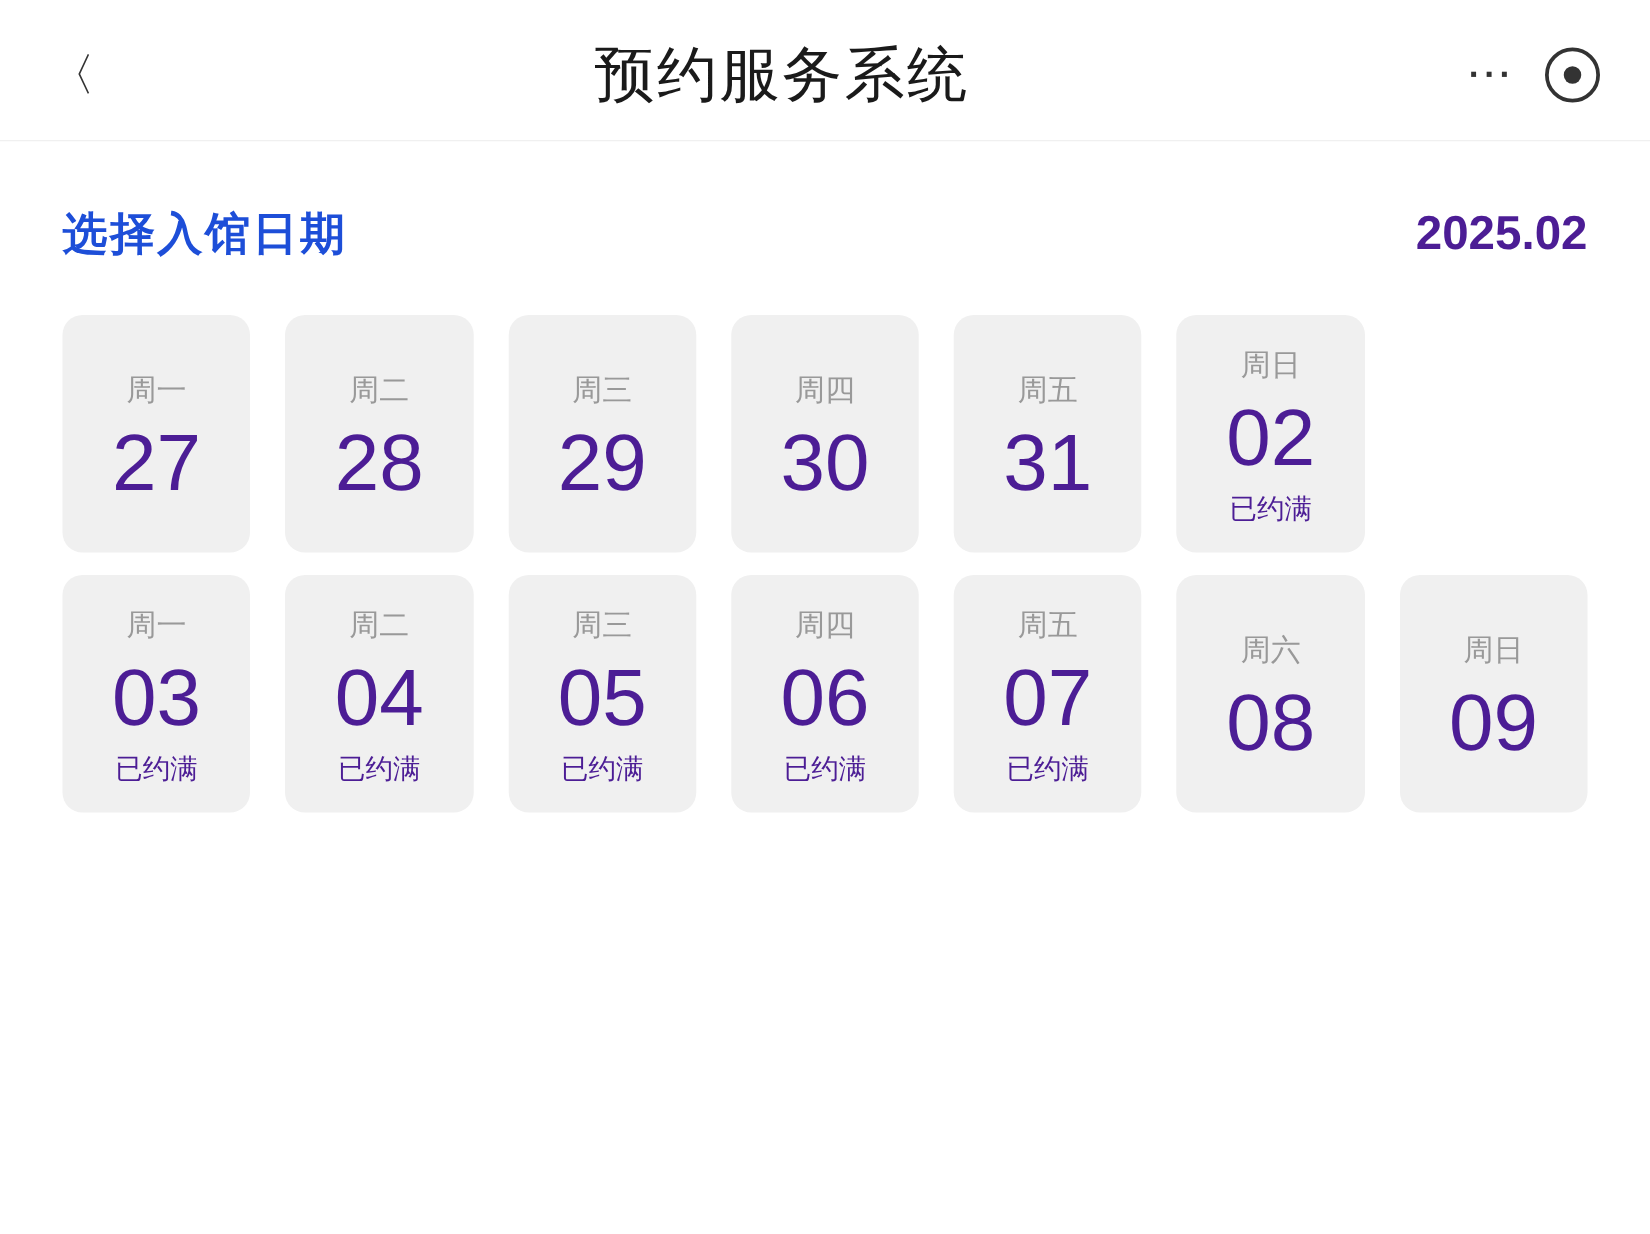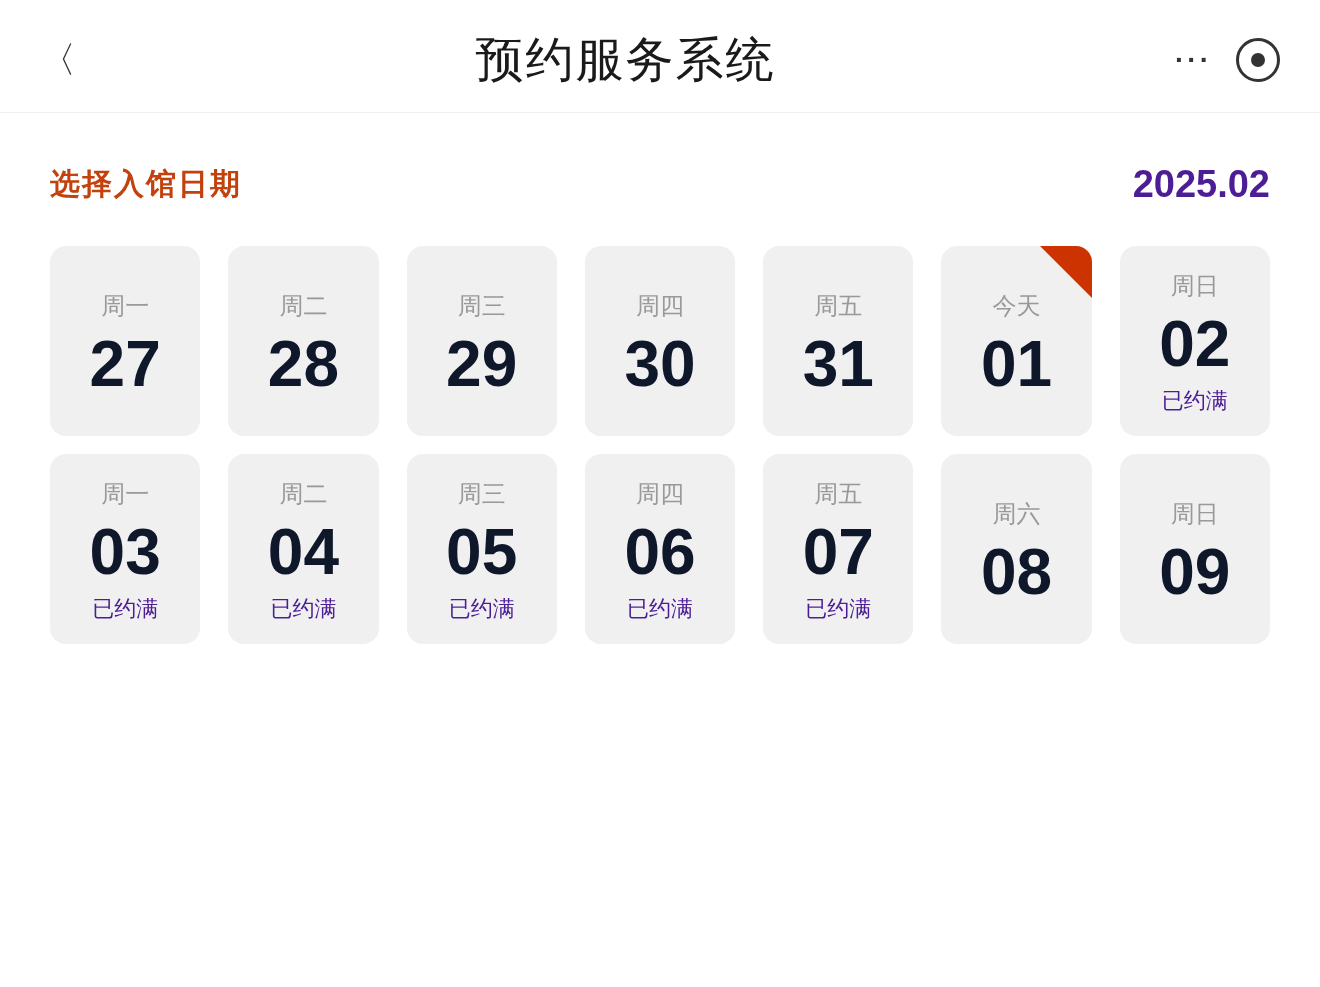--- a/index.html
+++ b/index.html
@@ -86,9 +86,9 @@
     }
 
     .section-title {
-      font-size: 30px;
+      font-size: 36px;
       font-weight: 800;
-      color: #c2410c;
+      color: #1d4ed8;
       letter-spacing: 2px;
     }
 

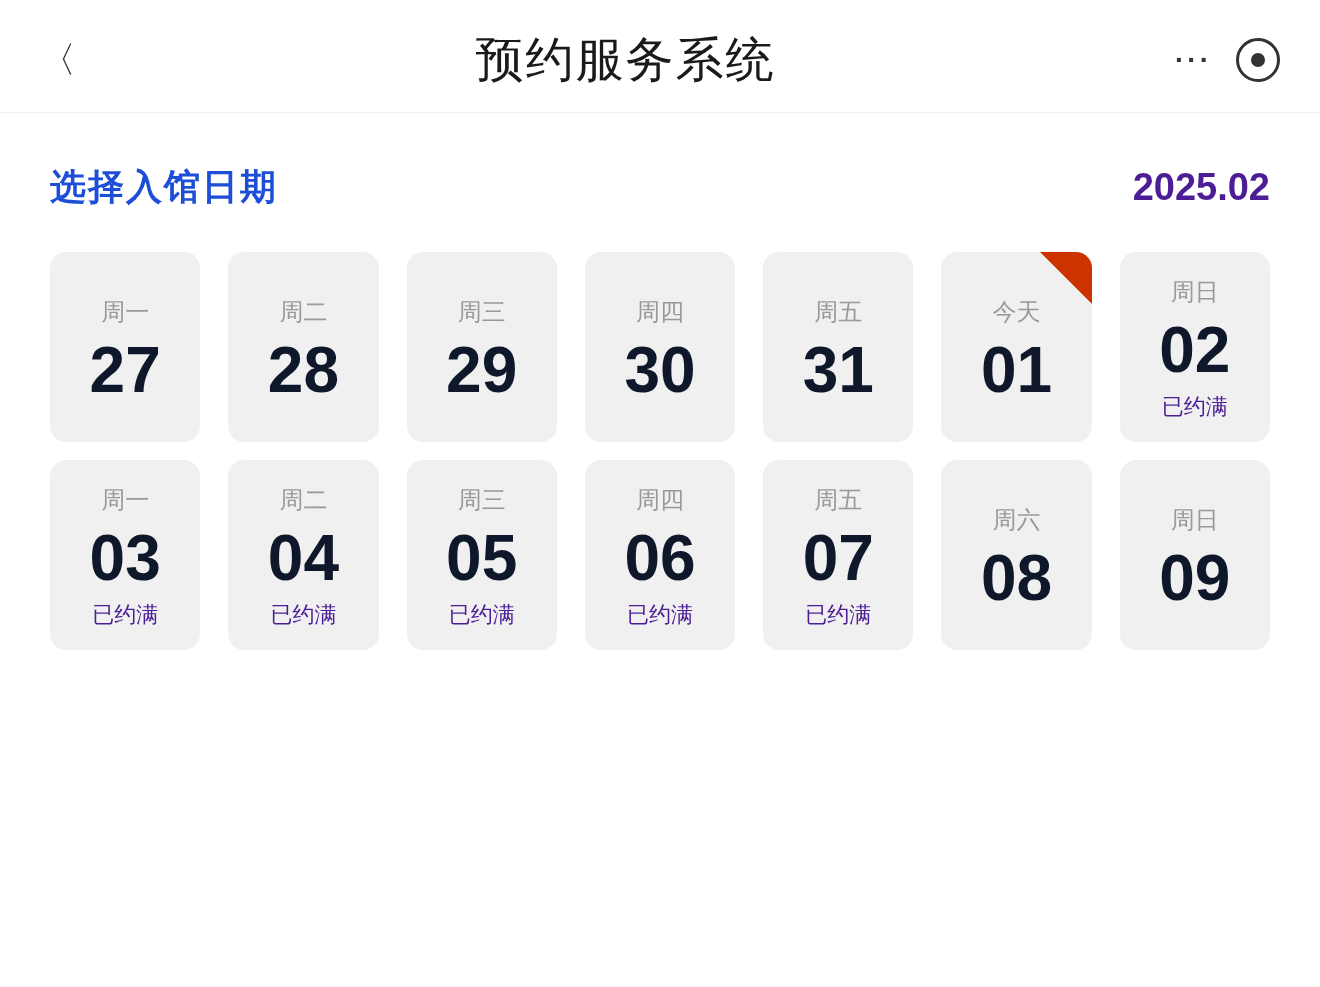--- a/index.html
+++ b/index.html
@@ -197,11 +197,6 @@
         <span class="day-card-weekday">周五</span>
         <span class="day-card-date">31</span>
       </div>
-      <div class="day-card today">
-        <div class="today-corner"></div>
-        <span class="day-card-weekday">今天</span>
-        <span class="day-card-date">01</span>
-      </div>
       <div class="day-card">
         <span class="day-card-weekday">周日</span>
         <span class="day-card-date">02</span>

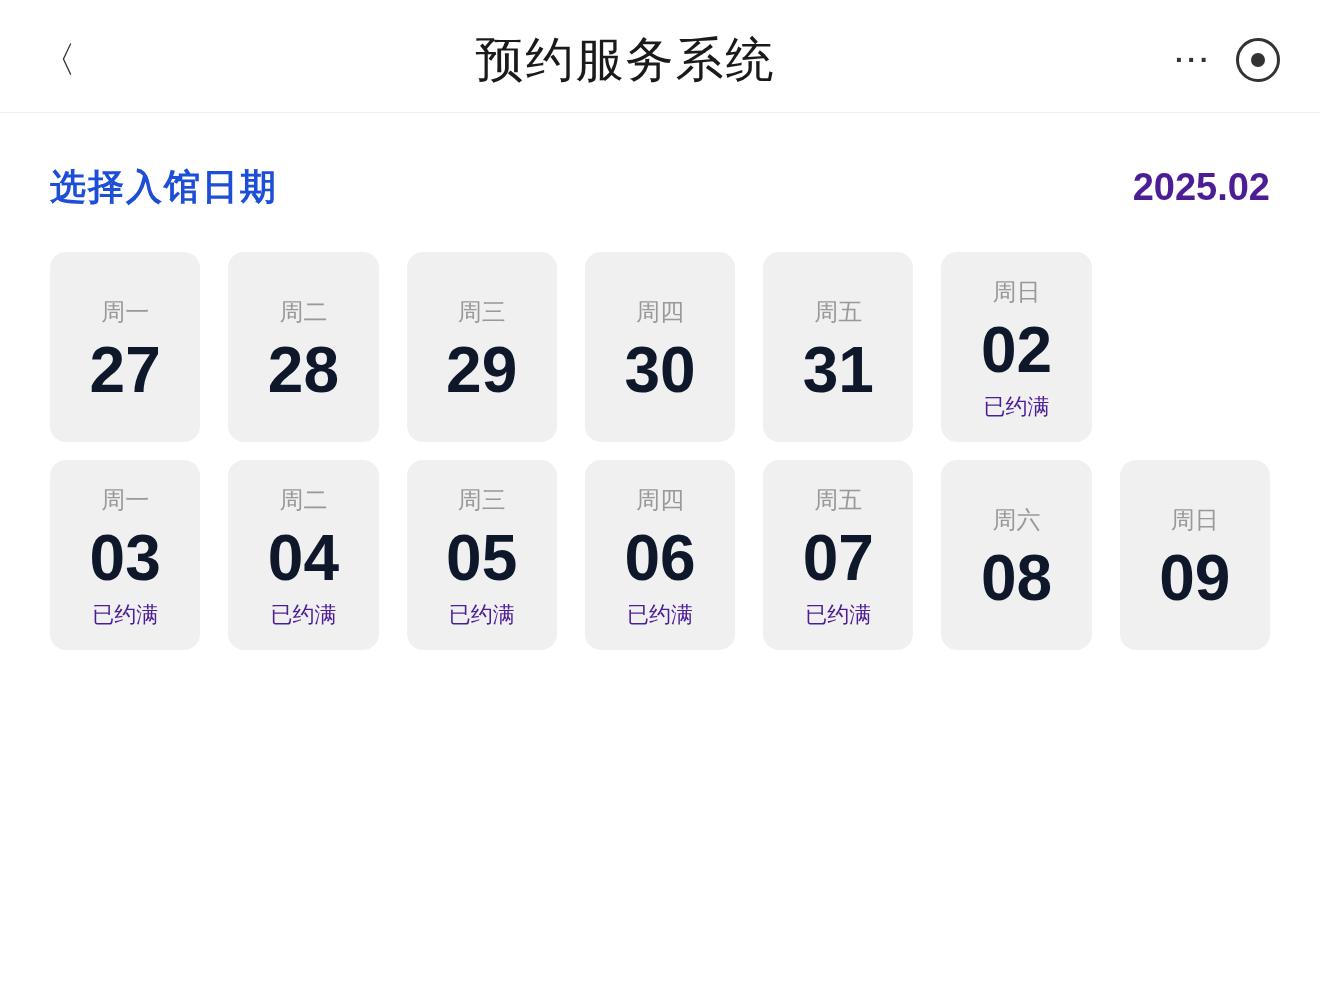--- a/index.html
+++ b/index.html
@@ -132,8 +132,8 @@
 
     .day-card-date {
       font-size: 64px;
-      font-weight: 700;
-      color: #0f172a;
+      font-weight: 400;
+      color: #4c1d95;
       line-height: 1;
     }
 

